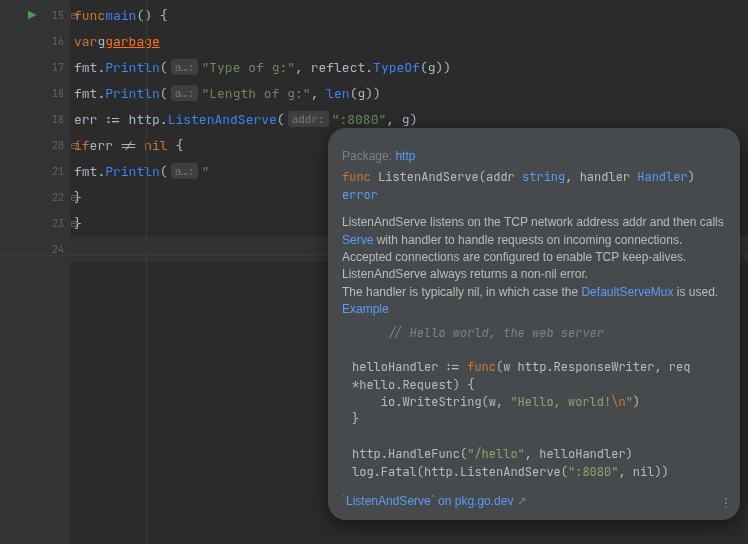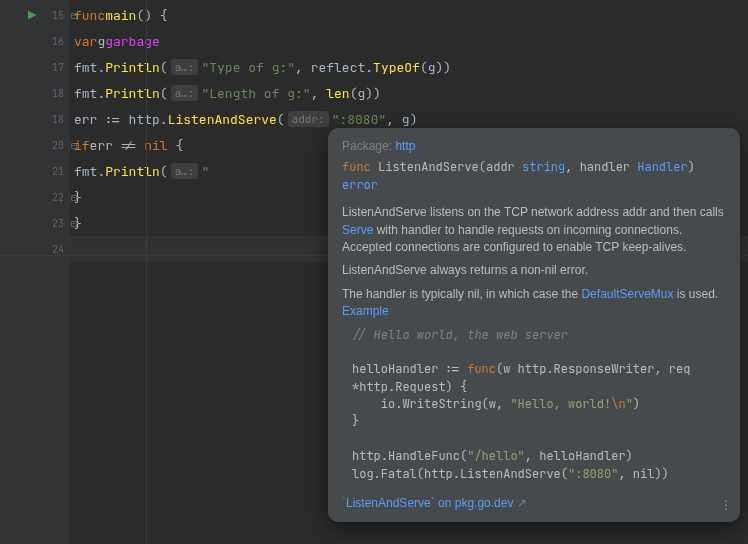--- a/index.html
+++ b/index.html
@@ -37,7 +37,7 @@
   .line.current { background: #323232; }
   
   .kw { color: #cc7832; text-align: center; }
-  .fn { color: #fde047; }
+  .fn { color: #3b82f6; }
   .bty { color: #d946ef; }
   .str { color: #6a8759; }
   .strd { color: #8aa46e; }

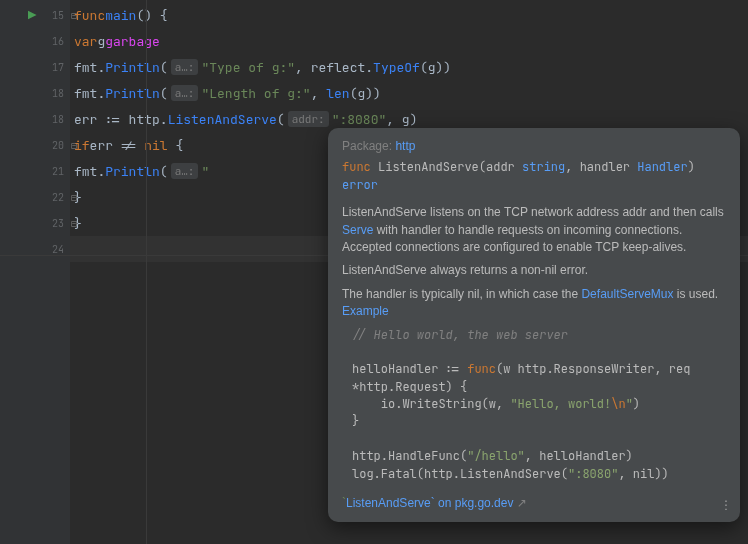--- a/index.html
+++ b/index.html
@@ -38,7 +38,7 @@
   
   .kw { color: #cc7832; text-align: center; }
   .fn { color: #3b82f6; }
-  .bty { color: #d946ef; }
+  .bty { color: #f97316; text-decoration: underline; }
   .str { color: #6a8759; }
   .strd { color: #8aa46e; }
   .gr  { color: #808080; }

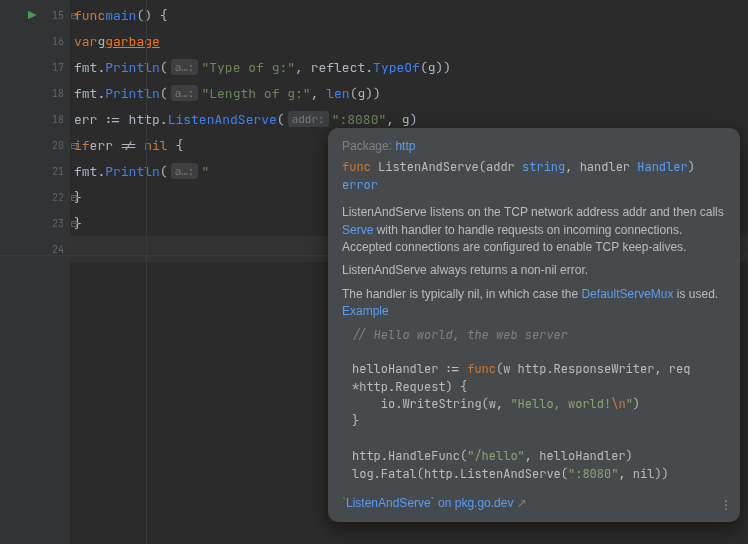--- a/index.html
+++ b/index.html
@@ -67,11 +67,11 @@
     width: 412px;
     background: #474a4c;
     color: #bbbbbb;
-    border-radius: 10px;
+    border-radius: 18px;
     box-shadow: 0 6px 20px rgba(0,0,0,0.5);
     font-family: -apple-system, "Segoe UI", Arial, sans-serif;
     font-size: 12px;
-    padding: 10px 14px 10px 14px;
+    padding: 20px 14px 10px 14px;
     line-height: 1.45;
   }
   .doc-popup .sig { font-family: "JetBrains Mono", Menlo, monospace; margin: 4px 0 10px 0; }

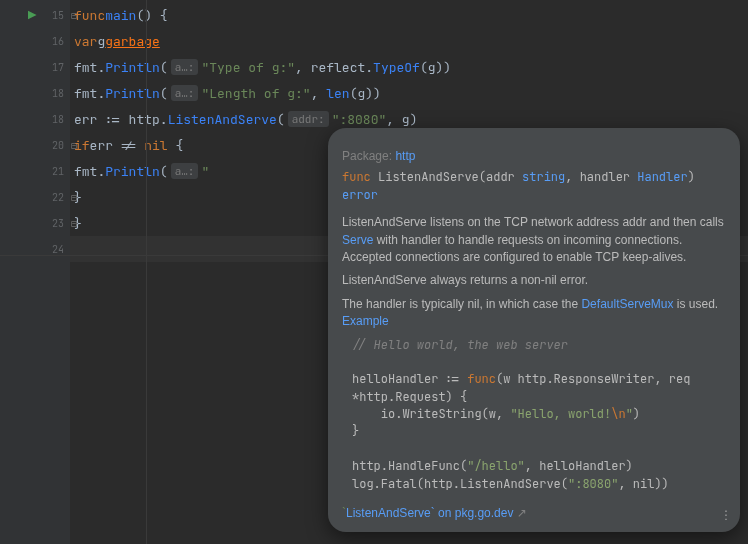--- a/index.html
+++ b/index.html
@@ -76,7 +76,7 @@
   }
   .doc-popup .sig { font-family: "JetBrains Mono", Menlo, monospace; margin: 4px 0 10px 0; }
   .doc-popup .pkg-line { margin-bottom: 4px; }
-  .doc-popup .para { margin-top: 6px; }
+  .doc-popup .para { }
   .doc-popup .example-code {
     font-family: "JetBrains Mono", Menlo, monospace;
     font-size: 12px;

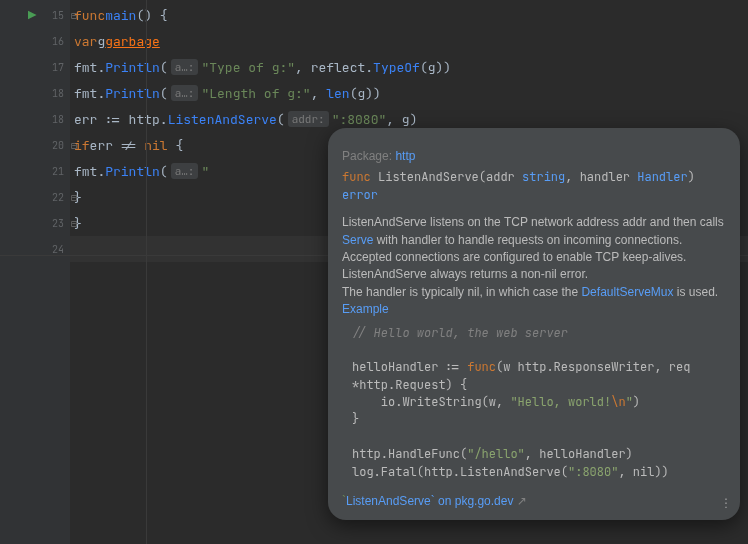--- a/index.html
+++ b/index.html
@@ -86,7 +86,7 @@
     line-height: 1.45;
   }
   .doc-popup .ex-title { color: #589df6; margin-top: 0; display:inline-block;}
-  .doc-popup .cmt { color: #808080; font-style: italic;}
+  .doc-popup .cmt { color: #808080; font-style: italic; margin-left: 36px;}
   .doc-popup .link { color: #589df6; }
   .doc-popup a { color: #589df6; text-decoration: none; }
   .doc-popup .ext { font-family: Liberation Sans, sans-serif; margin-top:12px; color:#bbbbbb;}

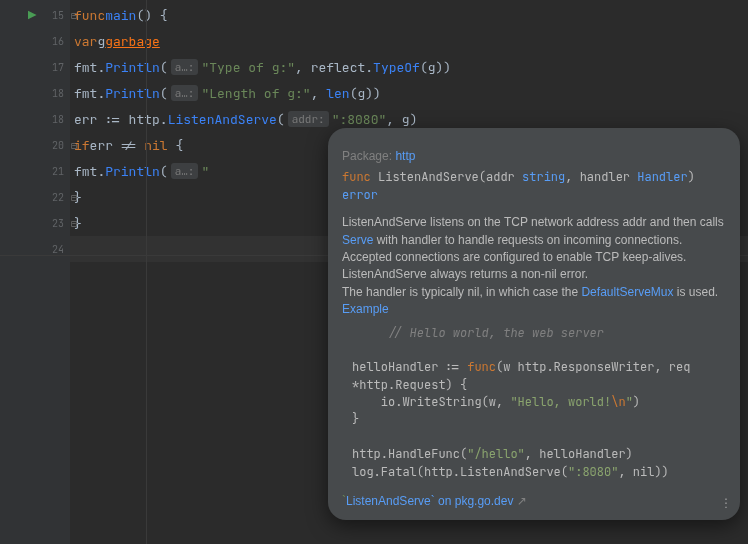--- a/index.html
+++ b/index.html
@@ -182,7 +182,7 @@
   <div class="example-code"><span class="cmt">// Hello world, the web server</span>
 
 <span>helloHandler := </span><span class="kw">func</span><span>(w http.ResponseWriter, req</span>
-<span>*http.Request) {</span>
+<span>*hello.Request) {</span>
 <span>    io.WriteString(w, </span><span class="strd">"Hello, world!</span><span class="esc">\n</span><span class="strd">"</span><span>)</span>
 <span>}</span>
 

